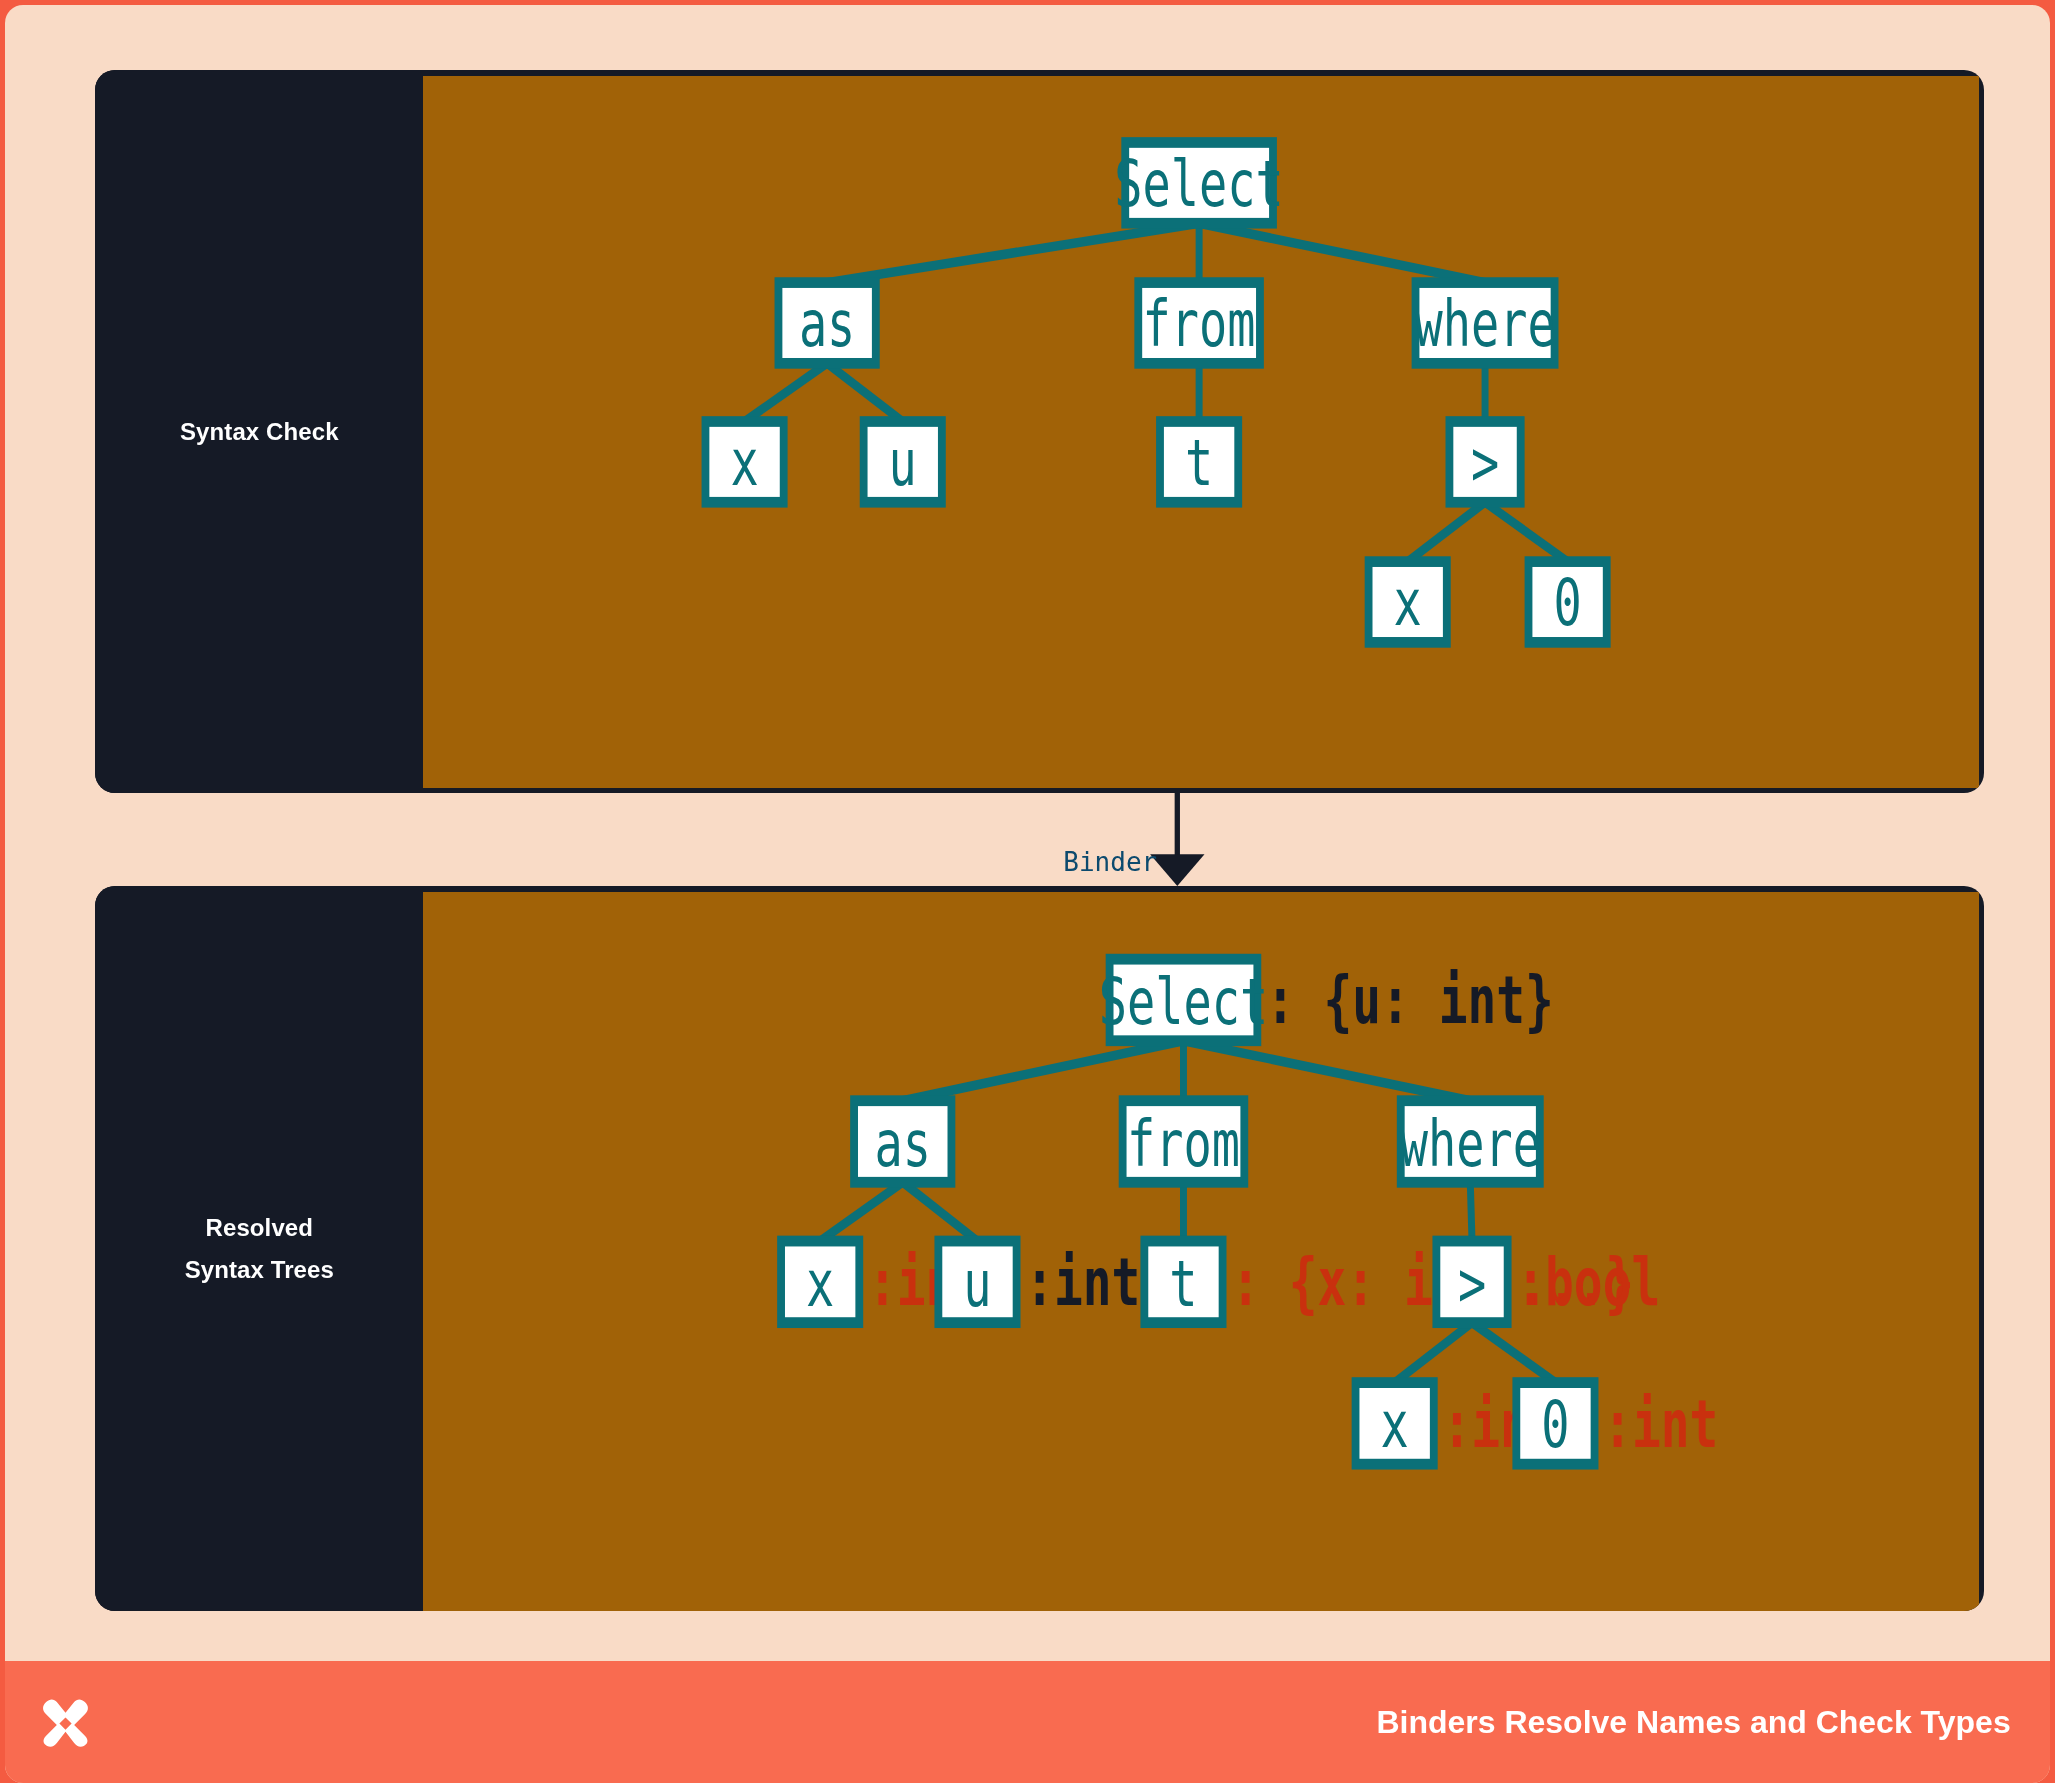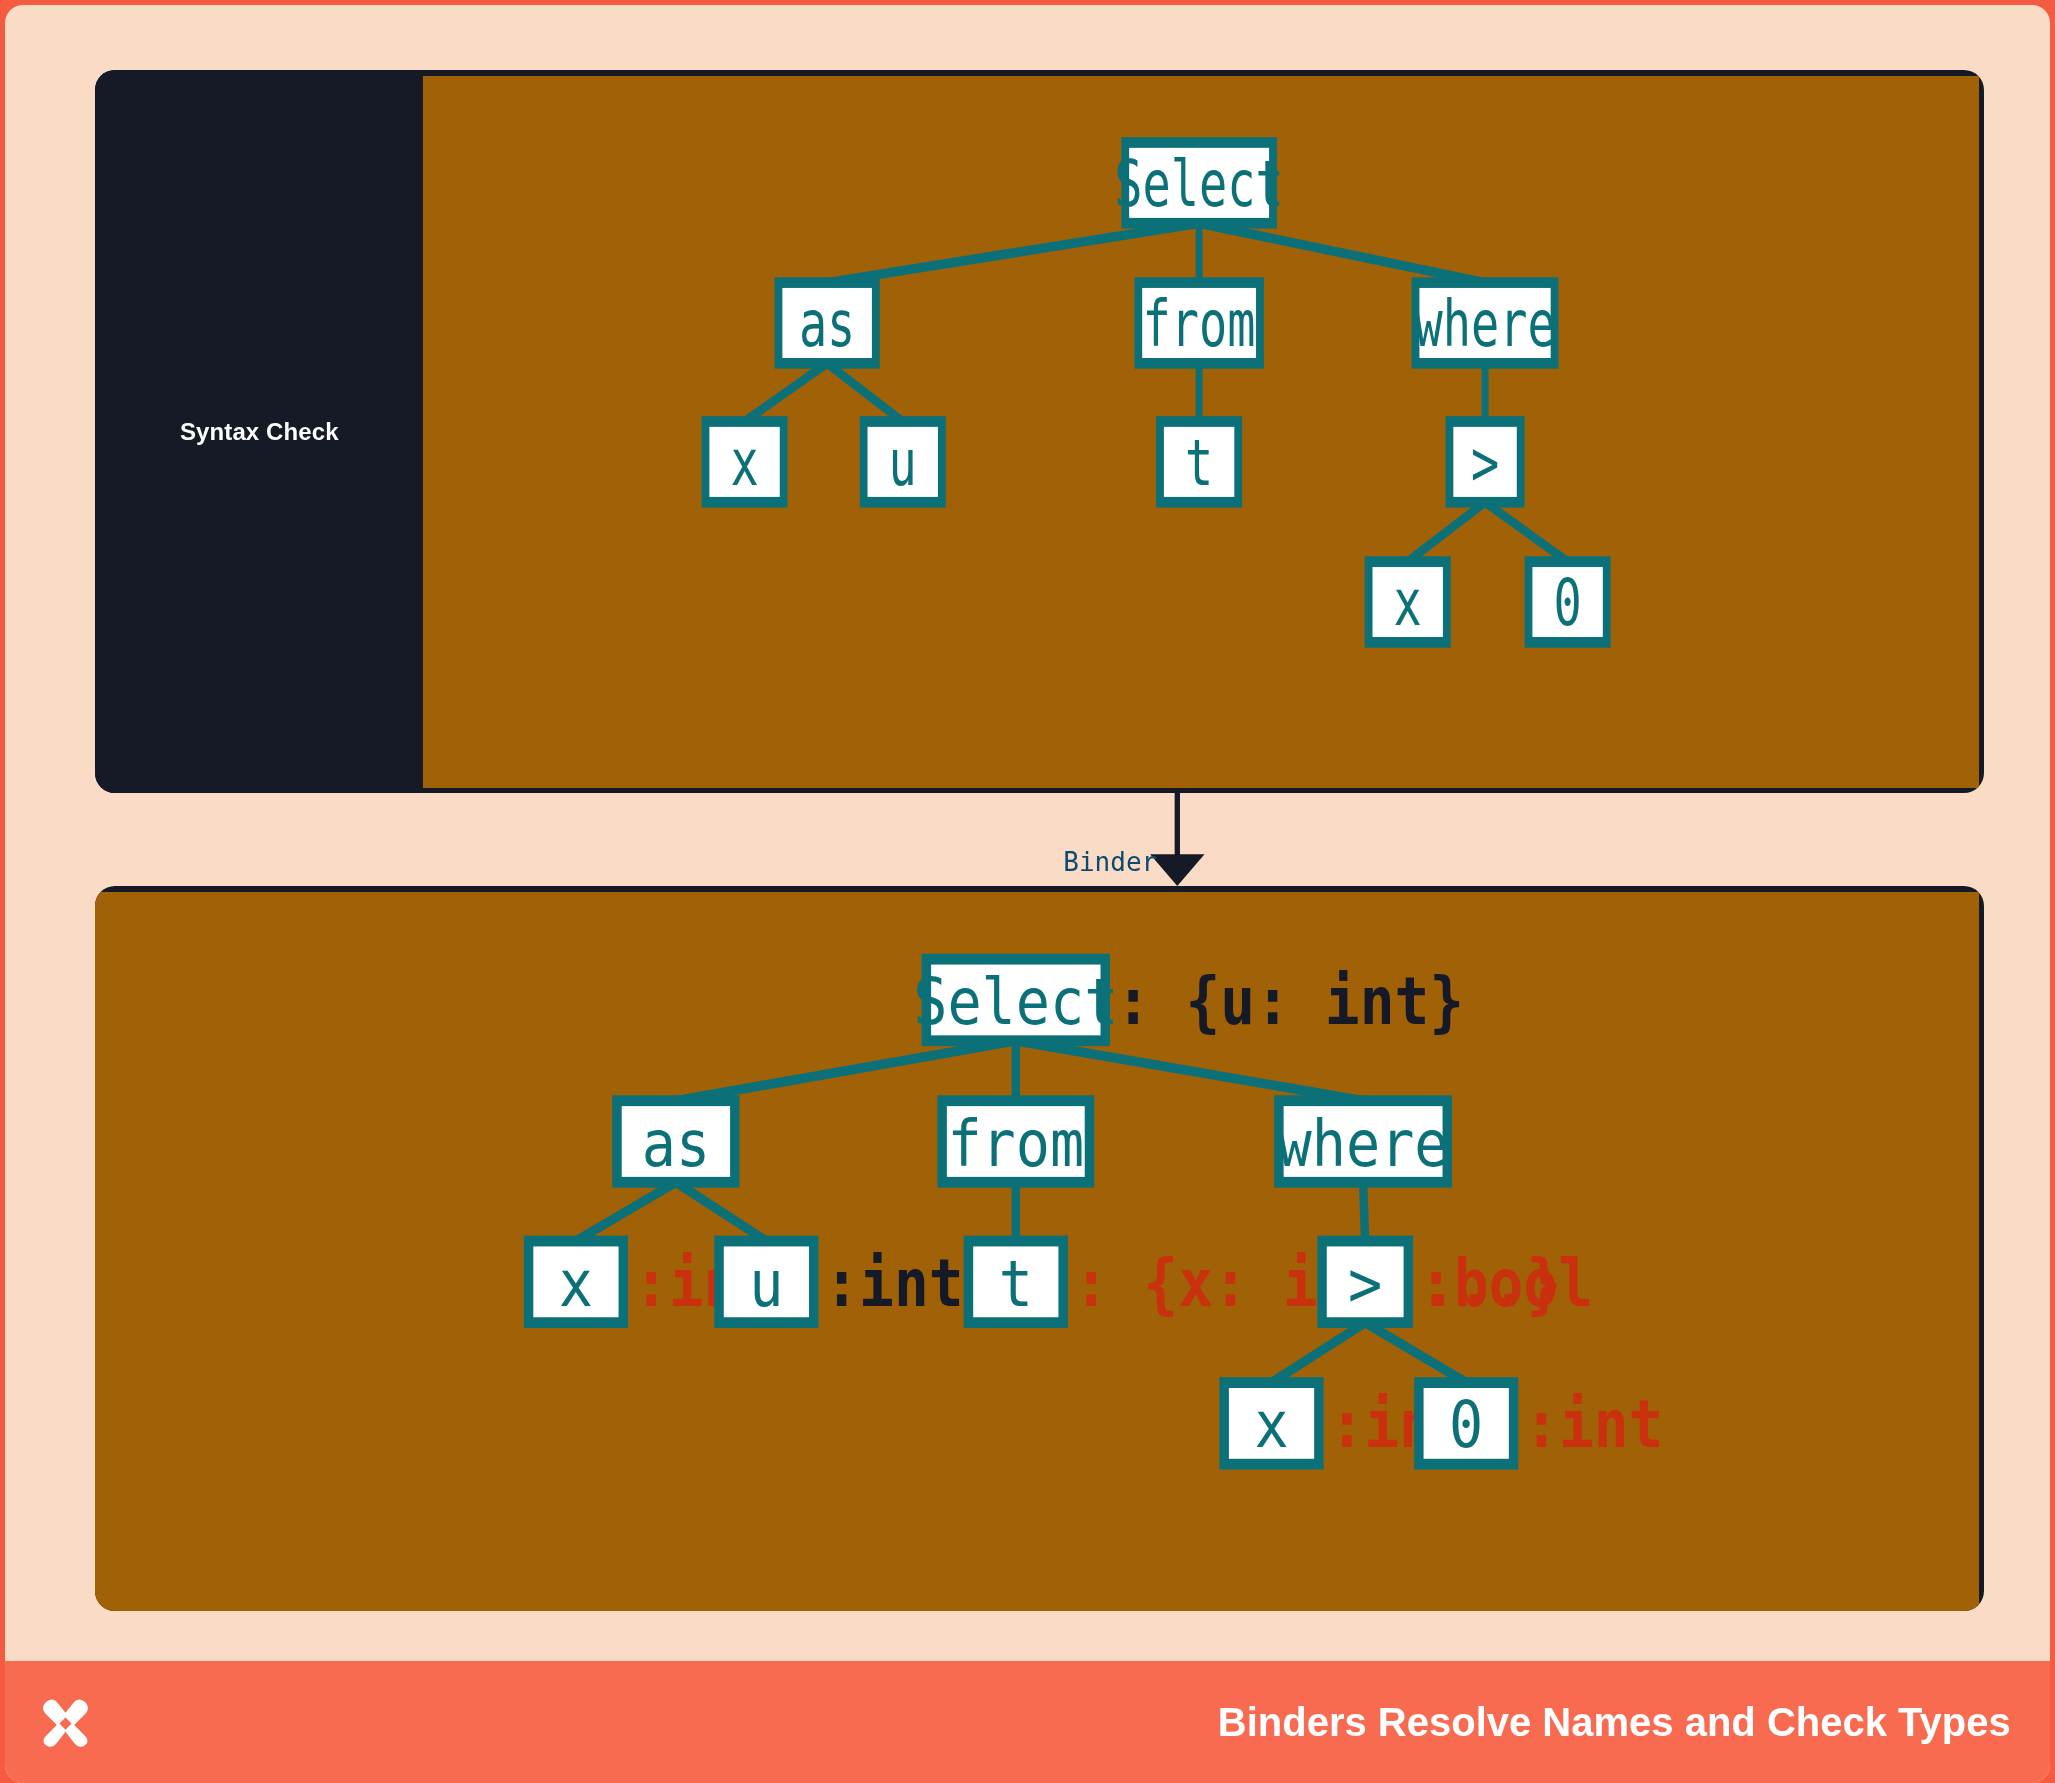--- a/index.html
+++ b/index.html
@@ -181,6 +181,9 @@
     </div>
 
     <div class="panel bottom">
+      <div class="panel-side">
+        <span id="resolved-title">Resolved<br>Syntax Trees</span>
+      </div>
       <div class="panel-canvas">
         <svg class="tree-svg" viewBox="0 0 1790 600" preserveAspectRatio="none" id="tree-1">
             <line x1="875" y1="124" x2="552" y2="174" class="edge"></line>

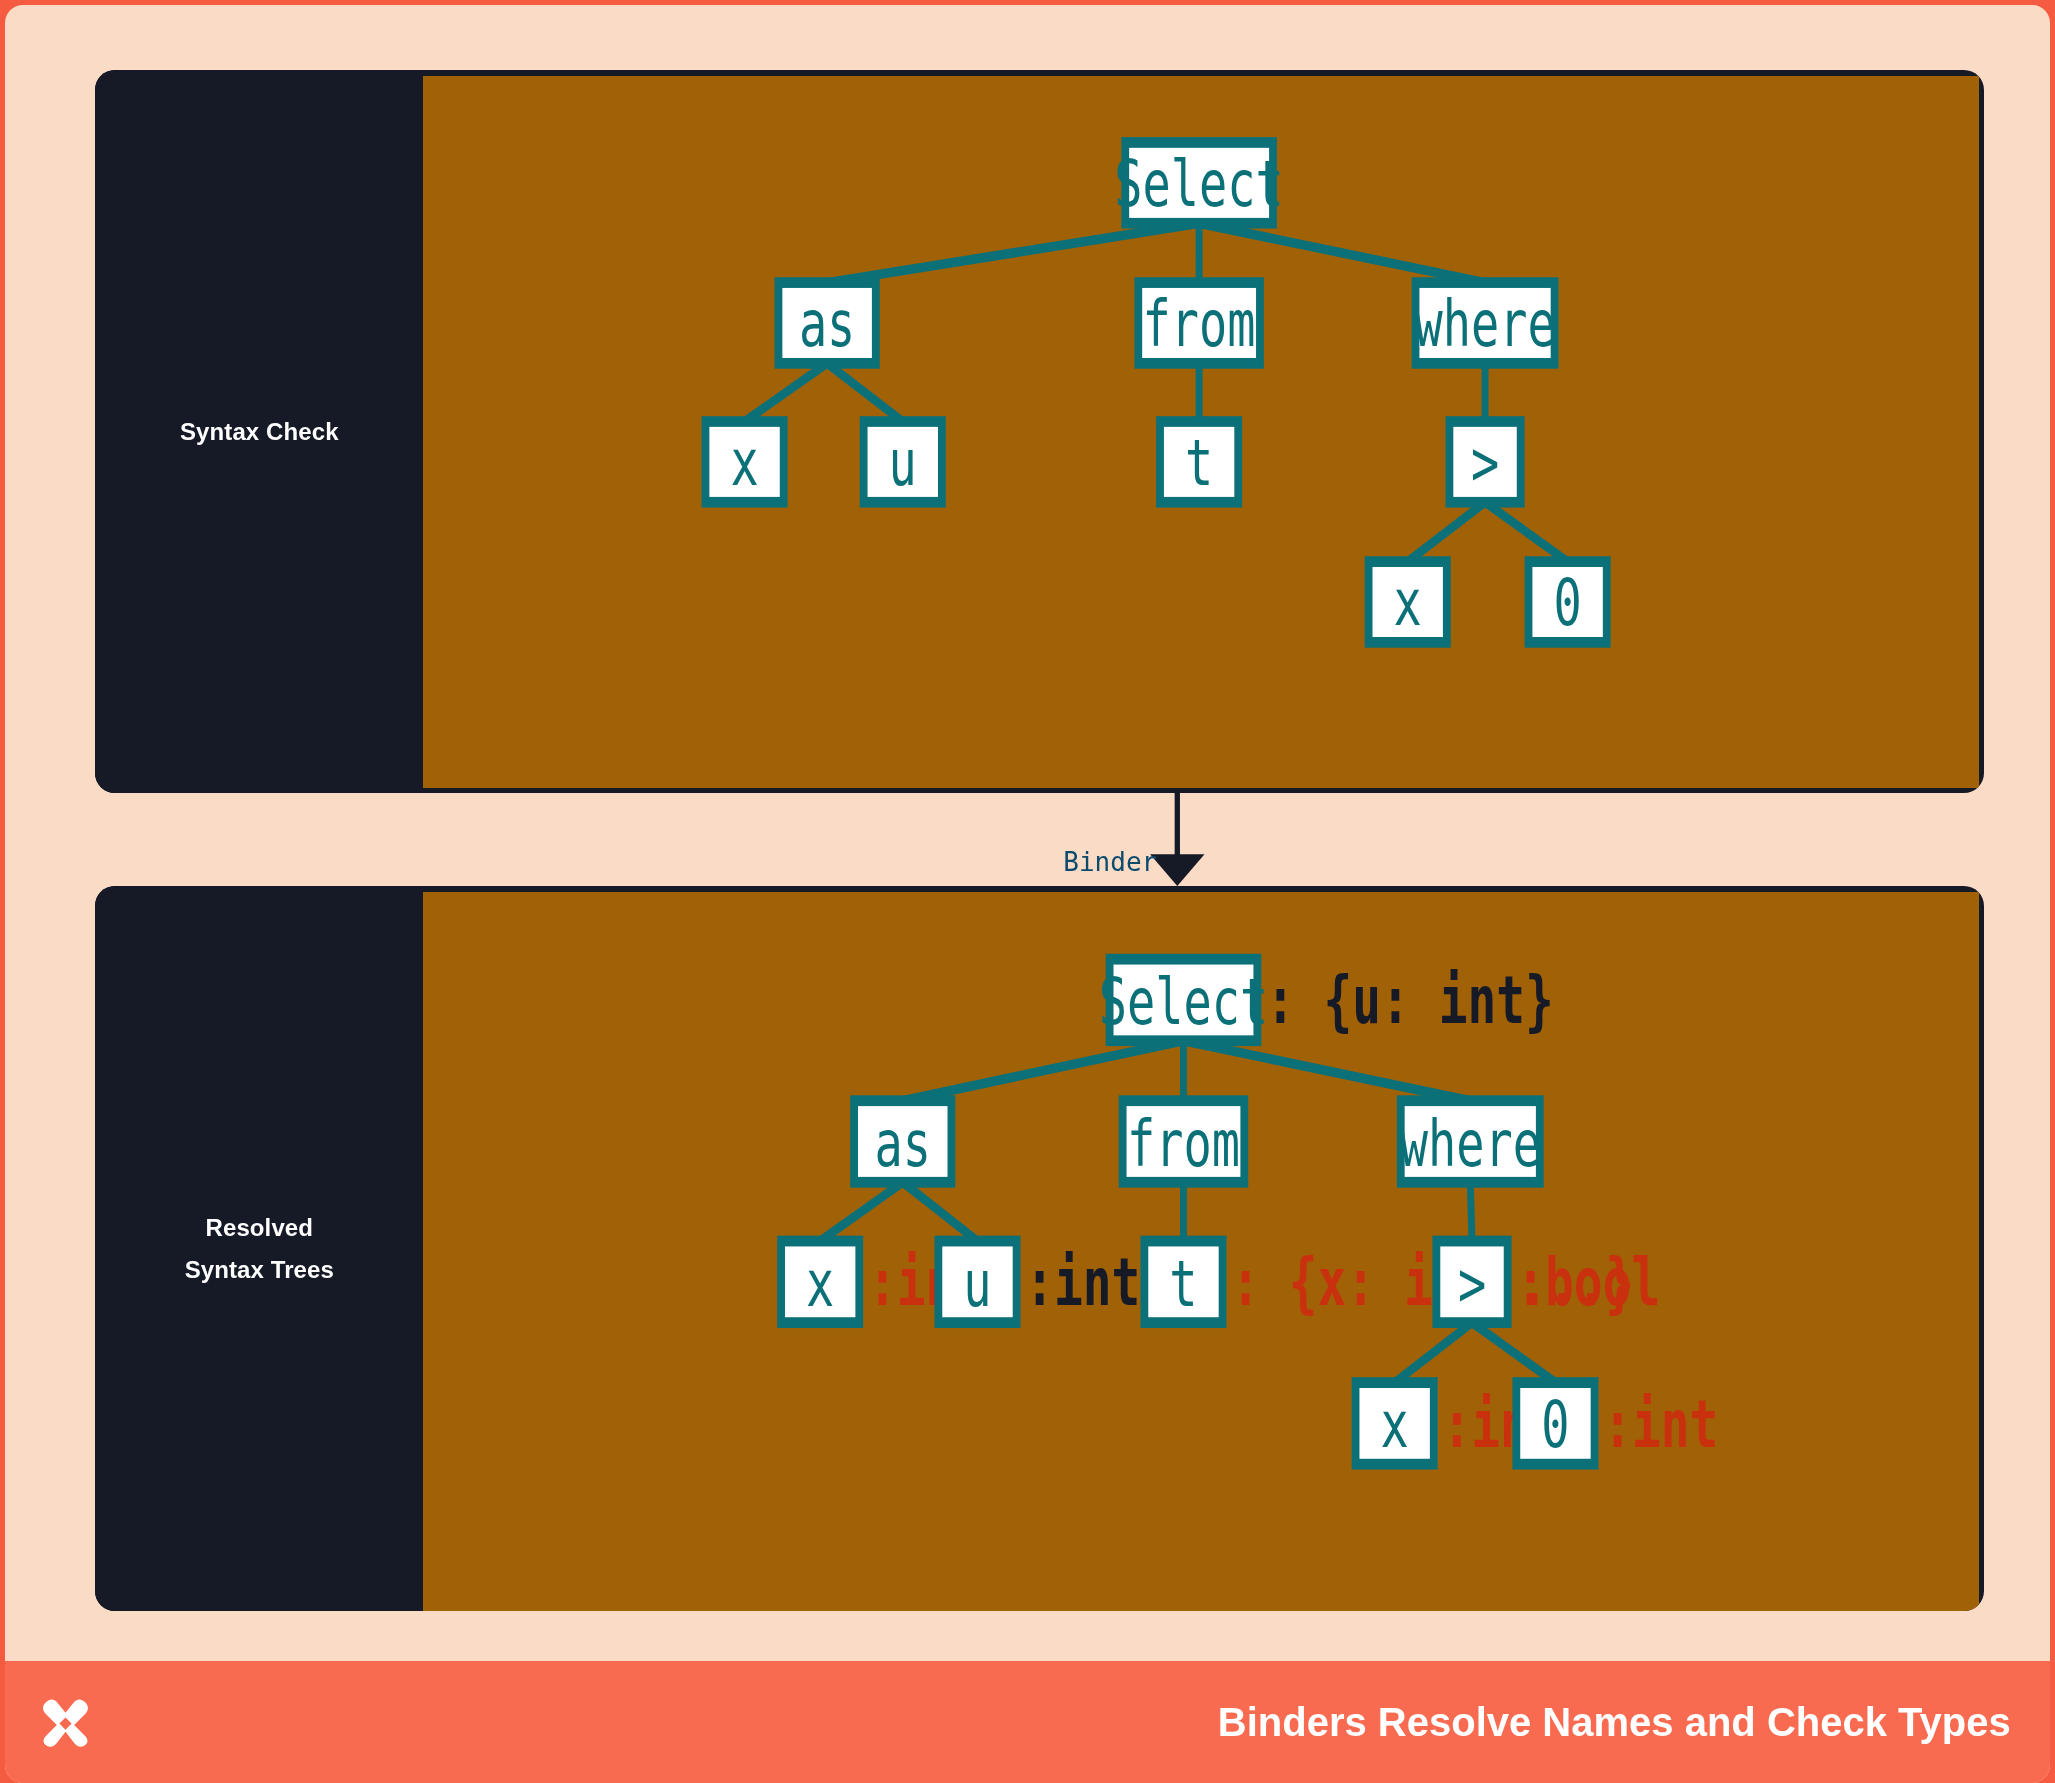--- a/index.html
+++ b/index.html
@@ -103,7 +103,7 @@
   .logo{ margin-left:35px; width:51px;height:51px; flex:0 0 51px;}
   .footer-caption{
     margin-left:auto;margin-right:39px;
-    color:#ffffff;font-weight:bold;font-size:40px;
+    color:#ffffff;font-weight:bold;font-size:32px;
     white-space:nowrap;
   }
 </style>

